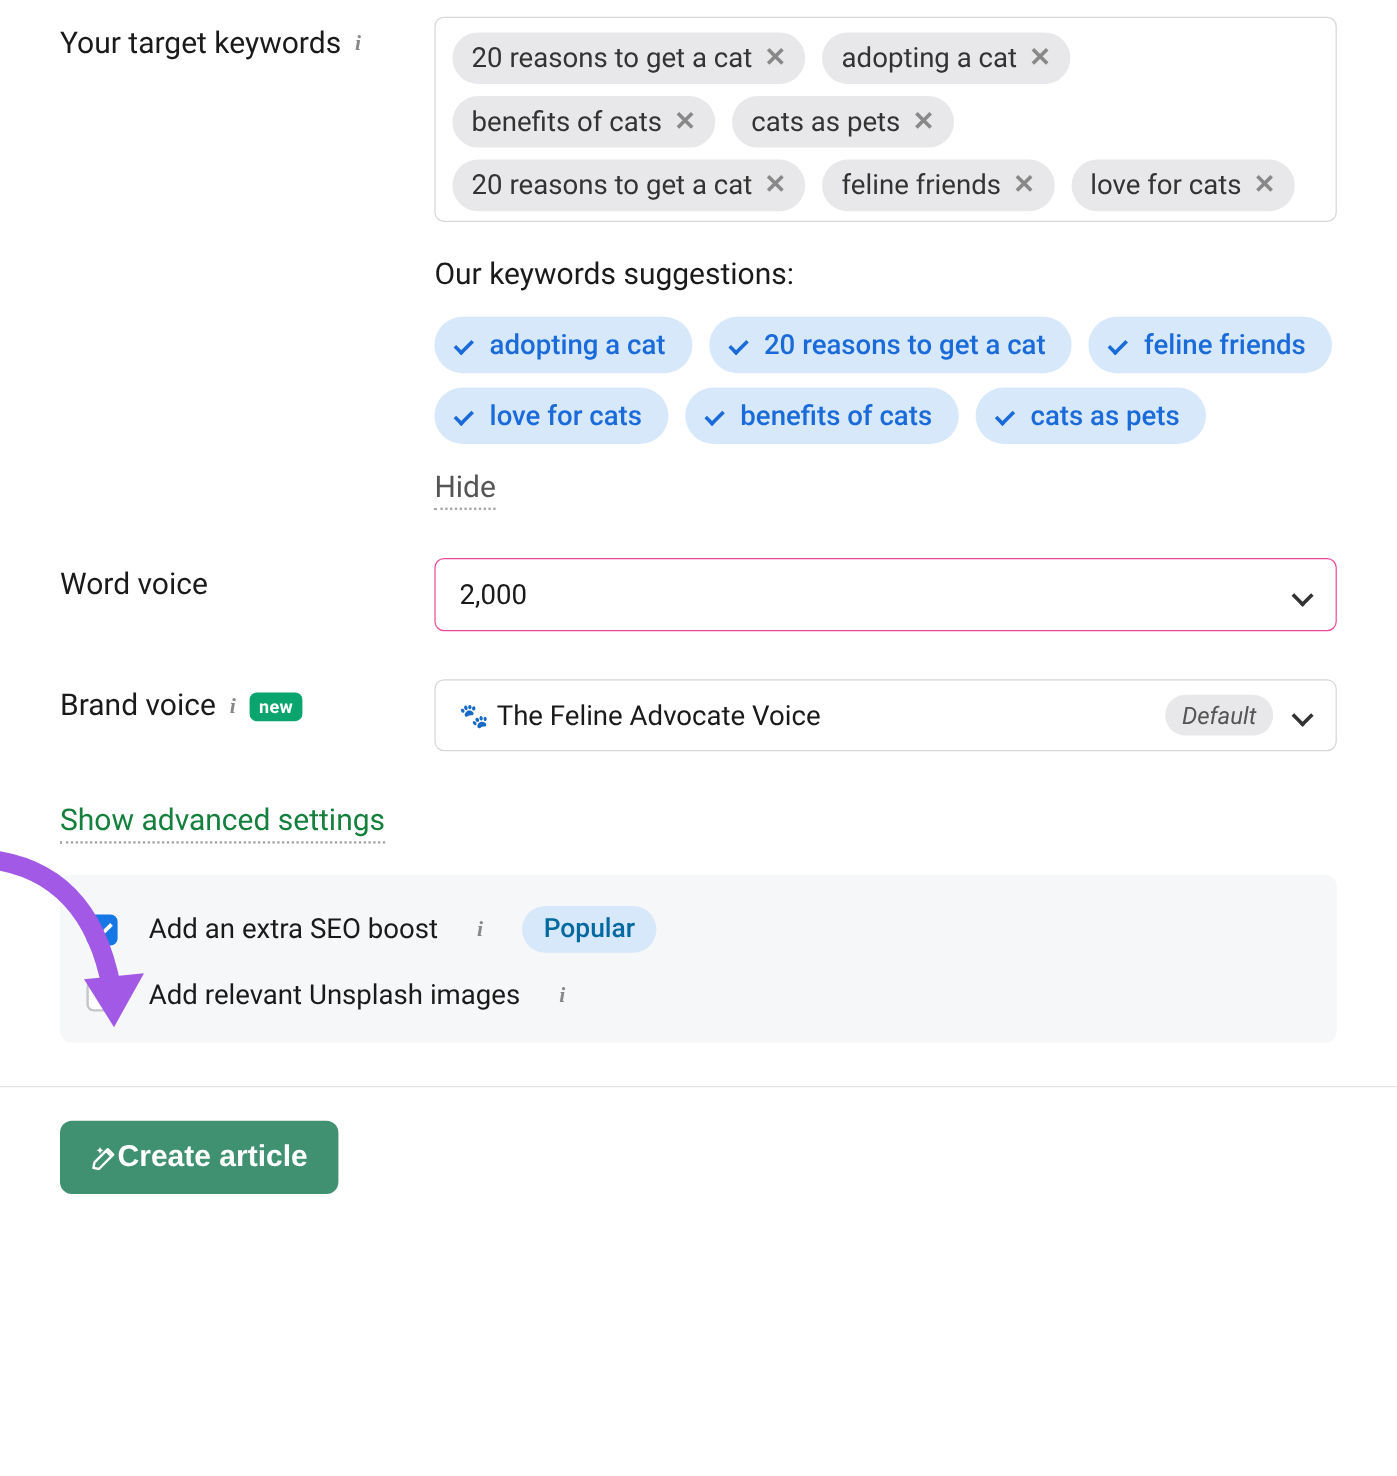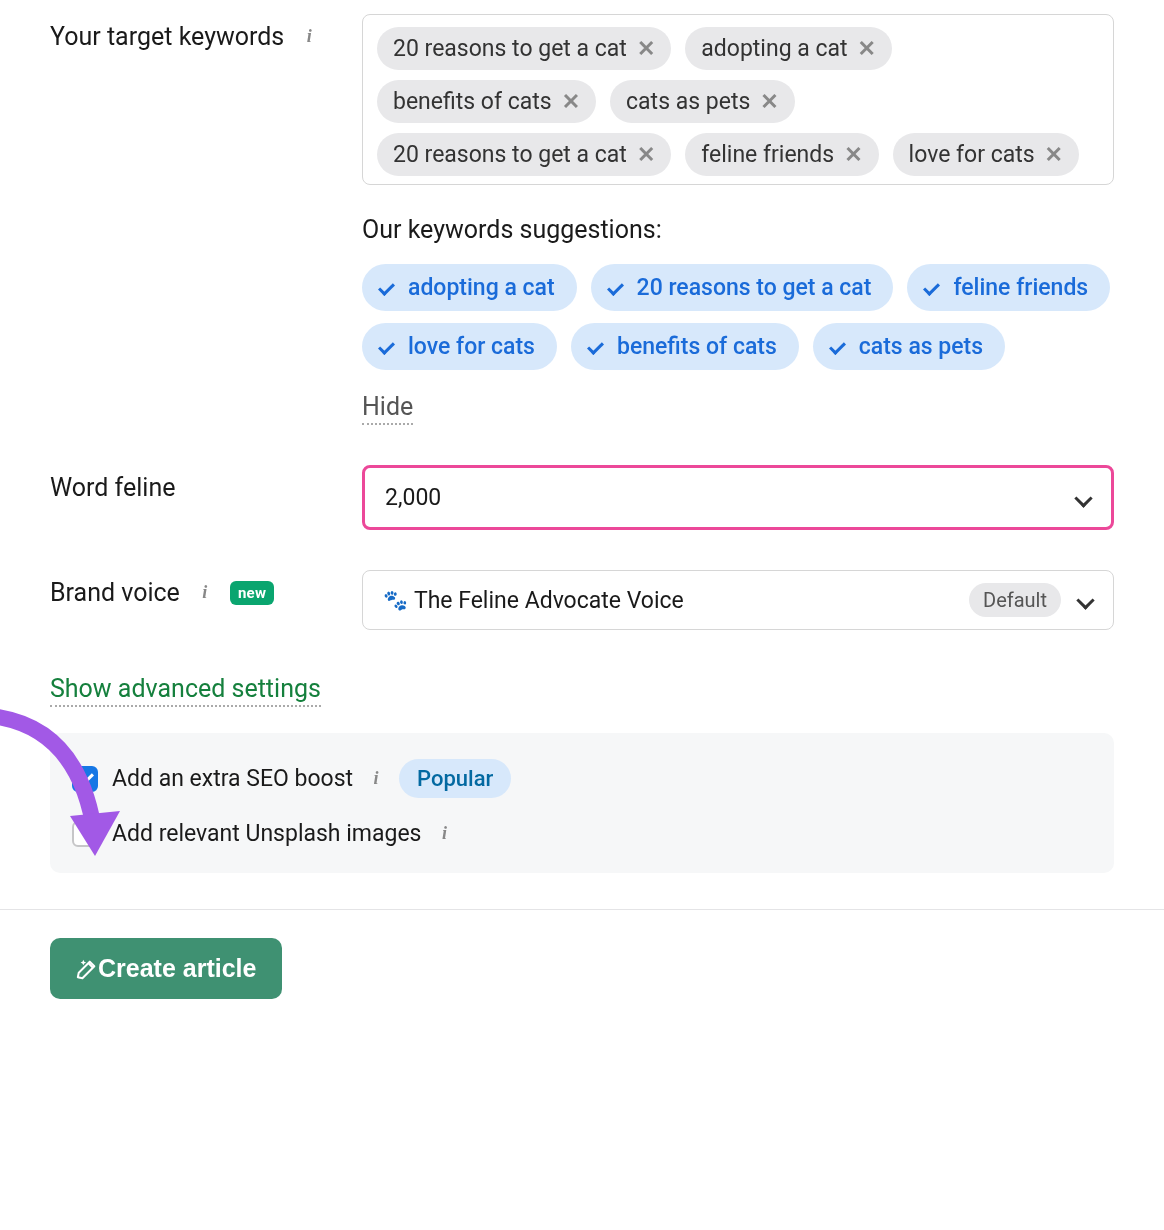--- a/index.html
+++ b/index.html
@@ -26,7 +26,7 @@
       color: #1a1a1a;
       display: inline-flex;
       align-items: center;
-      gap: 16px;
+      gap: 5px;
     }
     .form-content-col {
       flex: 1;

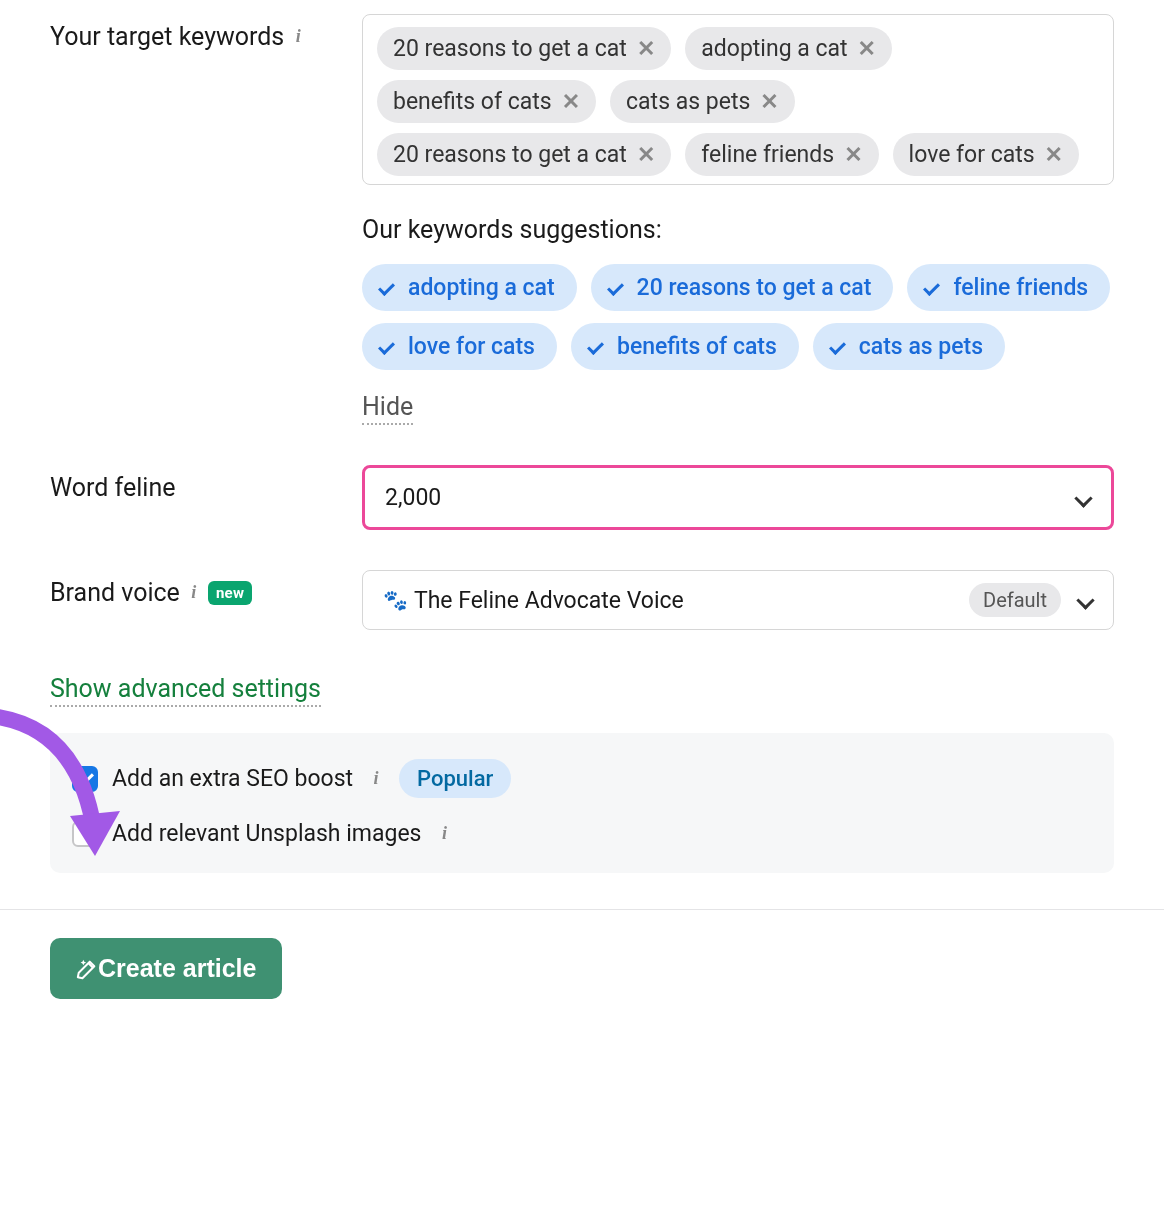--- a/index.html
+++ b/index.html
@@ -353,7 +353,7 @@
   
   <div class="form-row">
     <div class="form-label-col">
-      <span class="form-label">Word feline</span>
+      <span class="form-label">Word voice</span>
     </div>
     <div class="form-content-col">
       <div class="select-box">

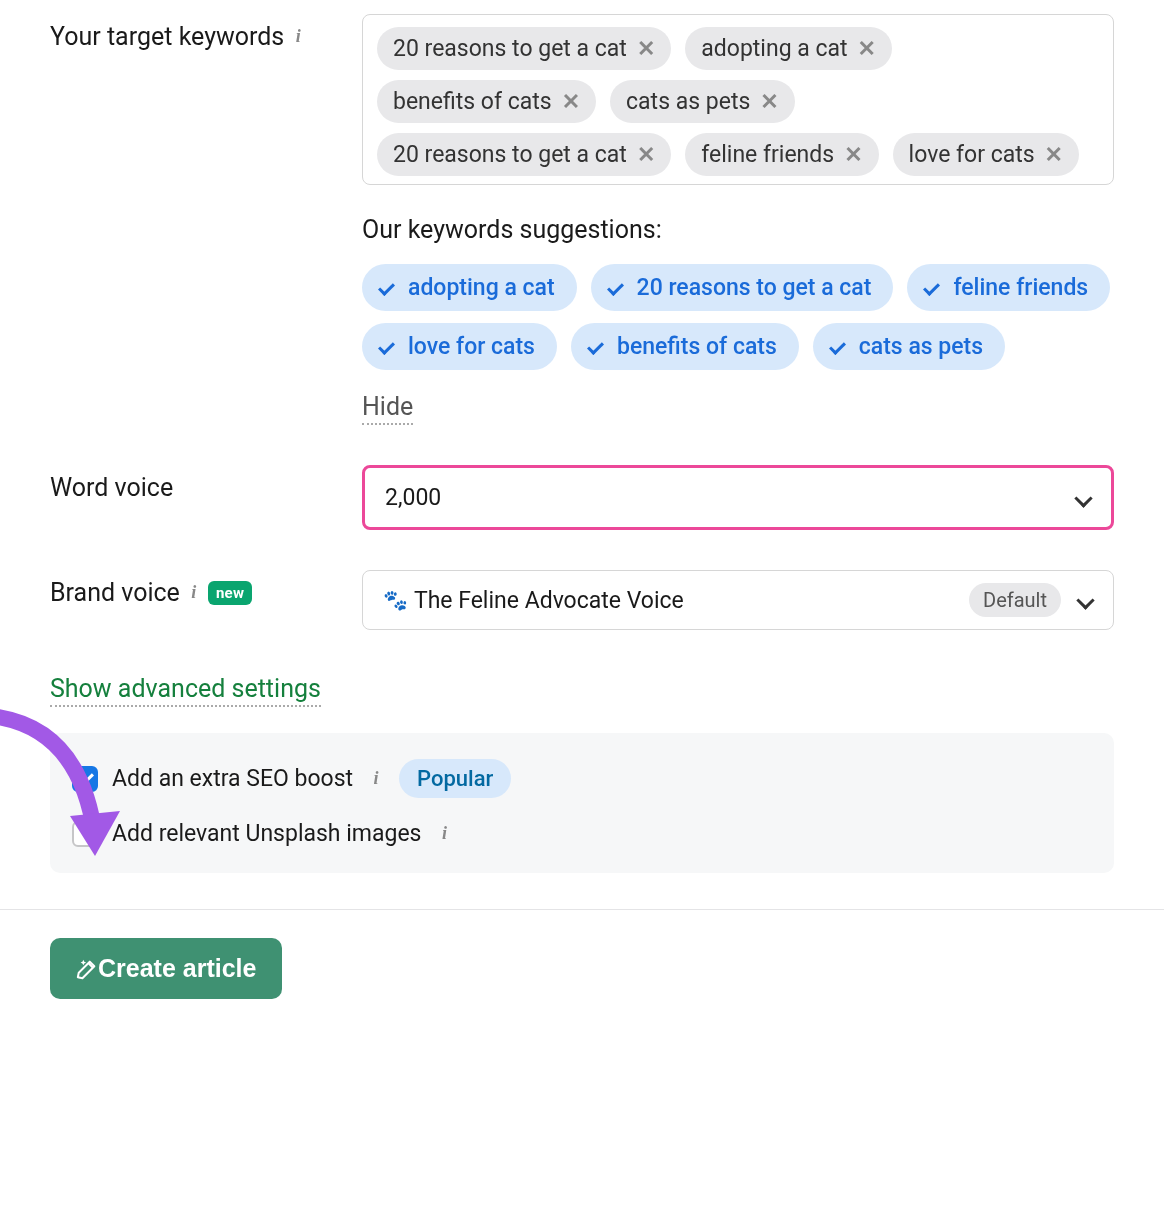--- a/index.html
+++ b/index.html
@@ -119,7 +119,7 @@
       cursor: pointer;
     }
     .select-box {
-      border: 3px solid #ec4899;
+      border: 1px solid #ec4899;
       border-radius: 8px;
       padding: 16px 20px;
       display: flex;

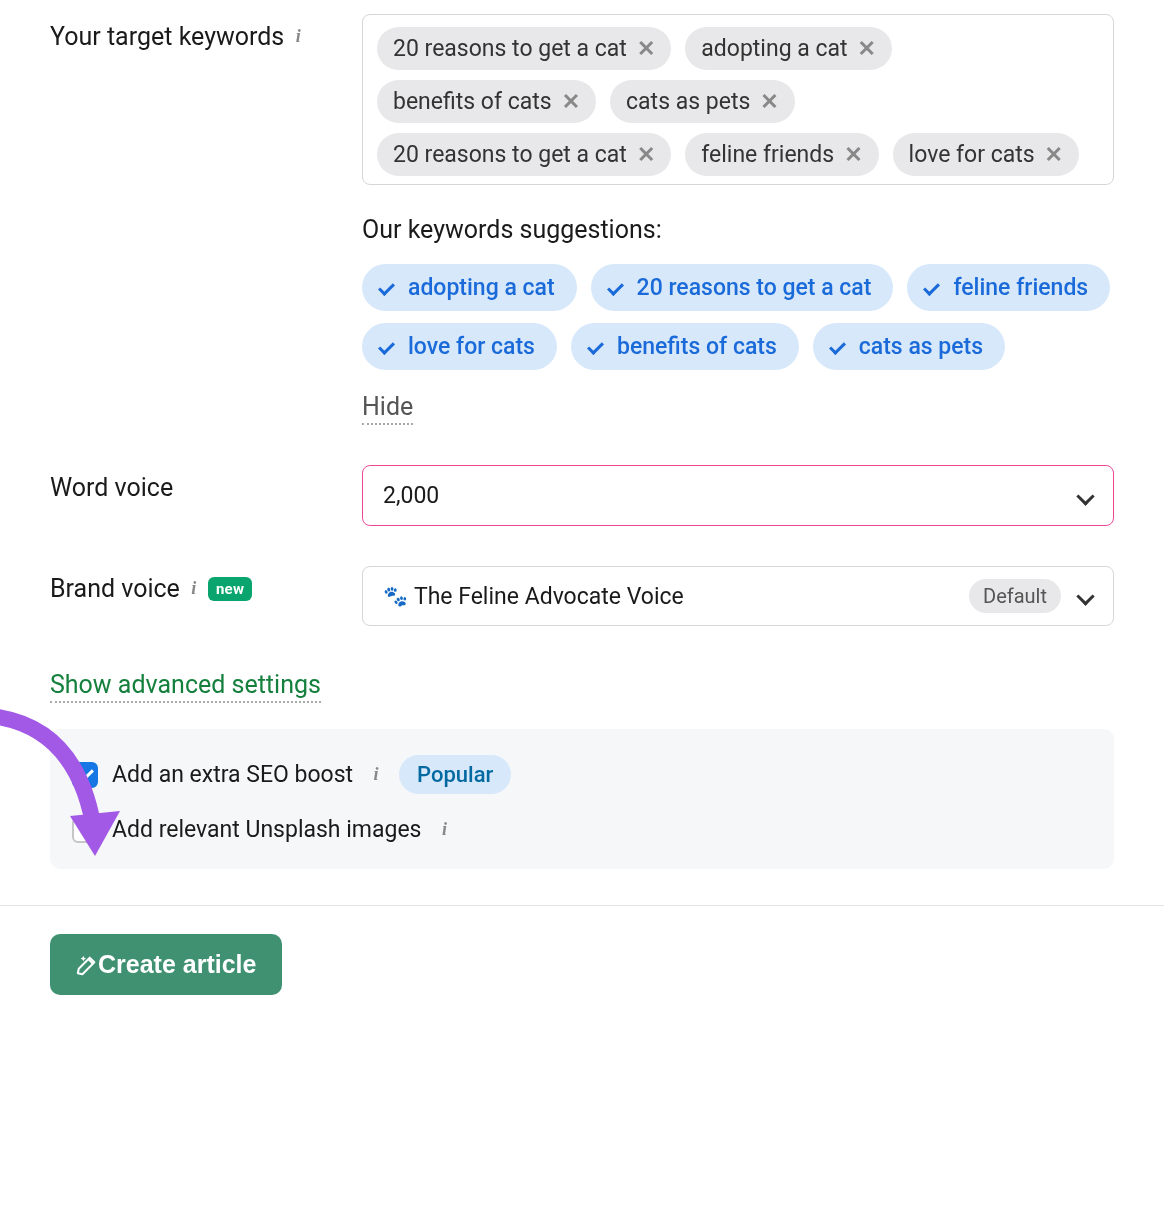--- a/index.html
+++ b/index.html
@@ -184,6 +184,7 @@
       font-size: 20px;
       padding: 5px 14px;
       border-radius: 18px;
+      font-style: italic;
     }
     .advanced-link {
       display: inline-block;

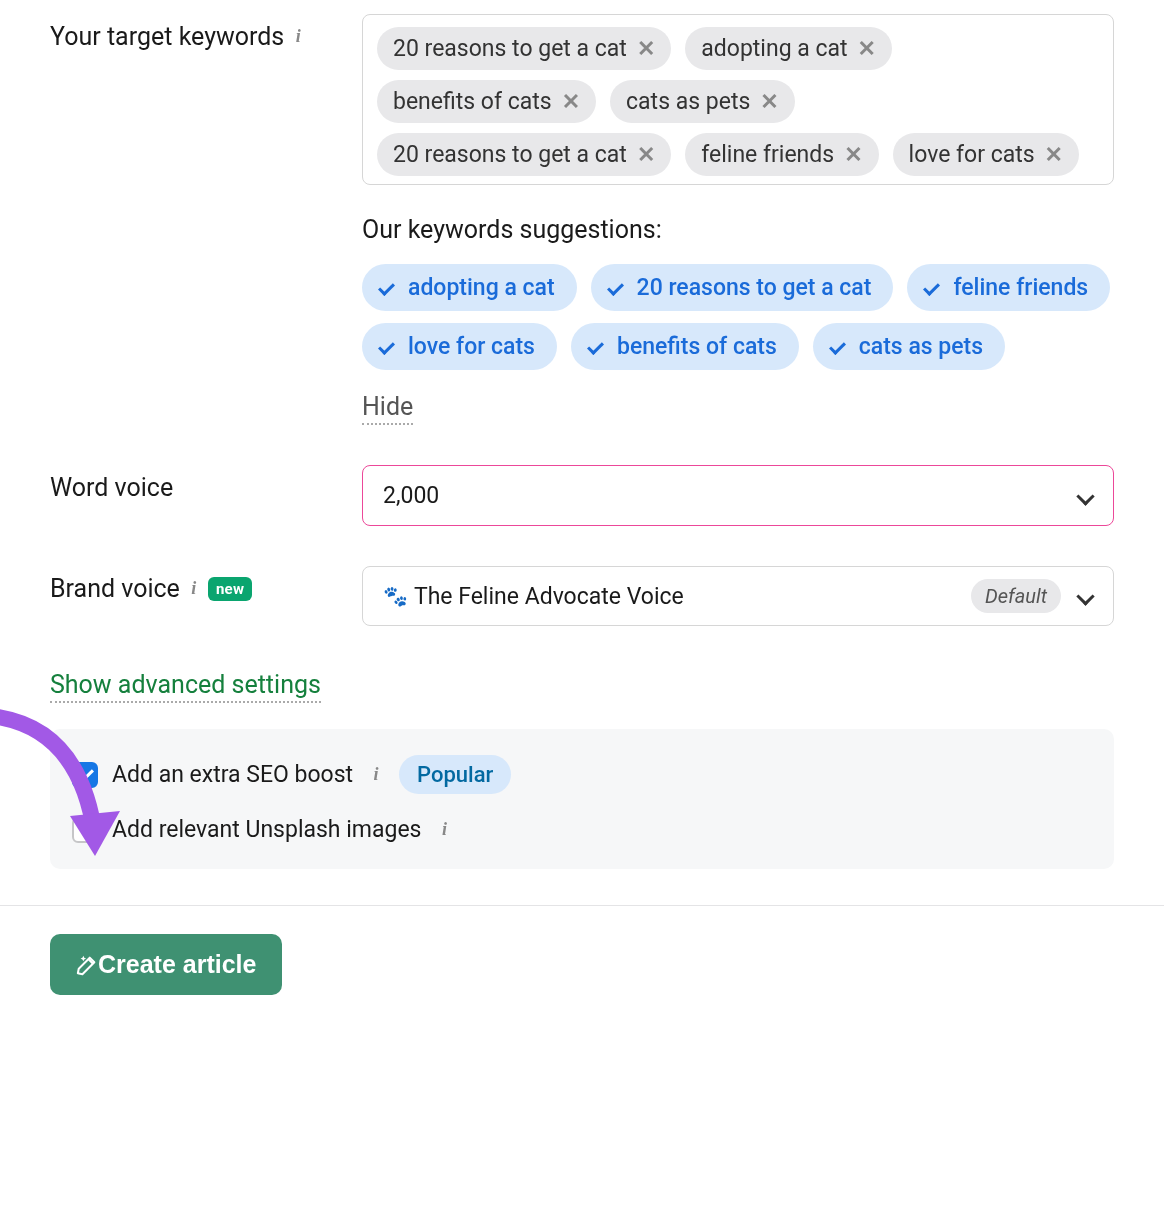--- a/index.html
+++ b/index.html
@@ -204,7 +204,7 @@
     .option-row {
       display: flex;
       align-items: center;
-      gap: 14px;
+      gap: 26px;
       font-size: 23px;
       color: #1a1a1a;
       margin-bottom: 22px;

